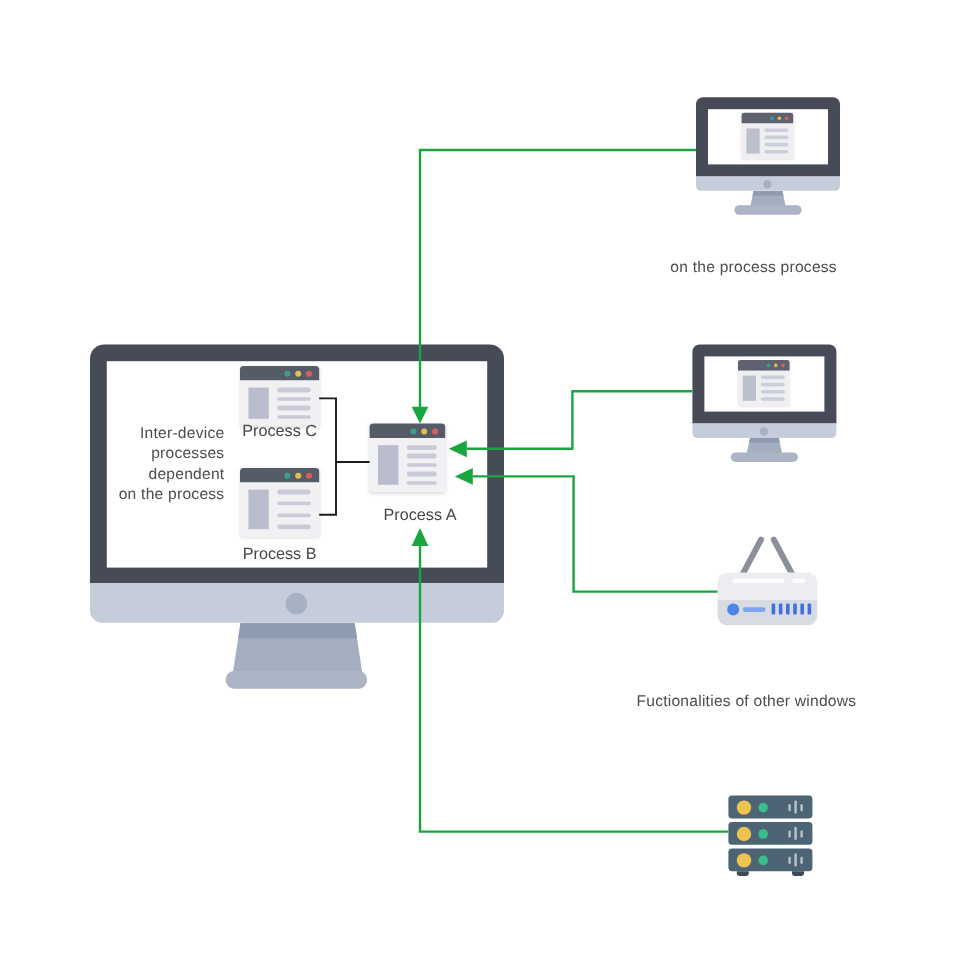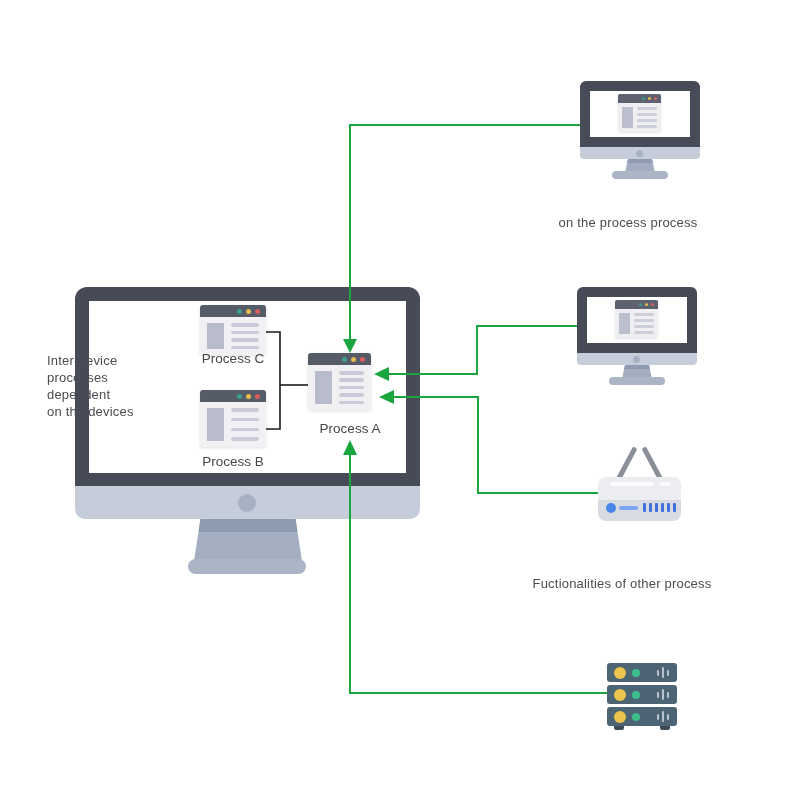--- a/index.html
+++ b/index.html
@@ -9,7 +9,7 @@
   
   .lbl{position:absolute;font-size:13px;line-height:18px;color:#4c4c50;letter-spacing:.2px;}
   .lbl.center{text-align:center;}
-  .lbl.right{line-height:17px;}
+  .lbl.right{text-align:right;line-height:17px;}
   .proc-lbl{position:absolute;width:100px;text-align:center;font-size:13.5px;color:#47474b;}
 
   

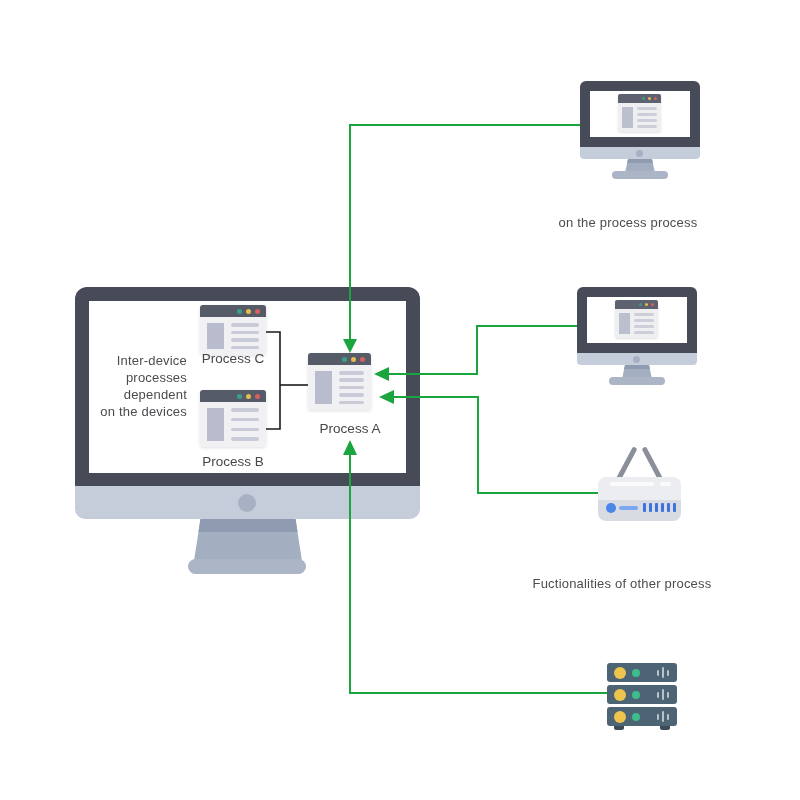--- a/index.html
+++ b/index.html
@@ -157,7 +157,7 @@
     <div>Inter-device</div>
     <div>processes</div>
     <div>dependent</div>
-    <div>on the devices</div>
+    <div>on the process</div>
   </div>
 
   <div class="mon-sm" style="left:580px;top:81px">

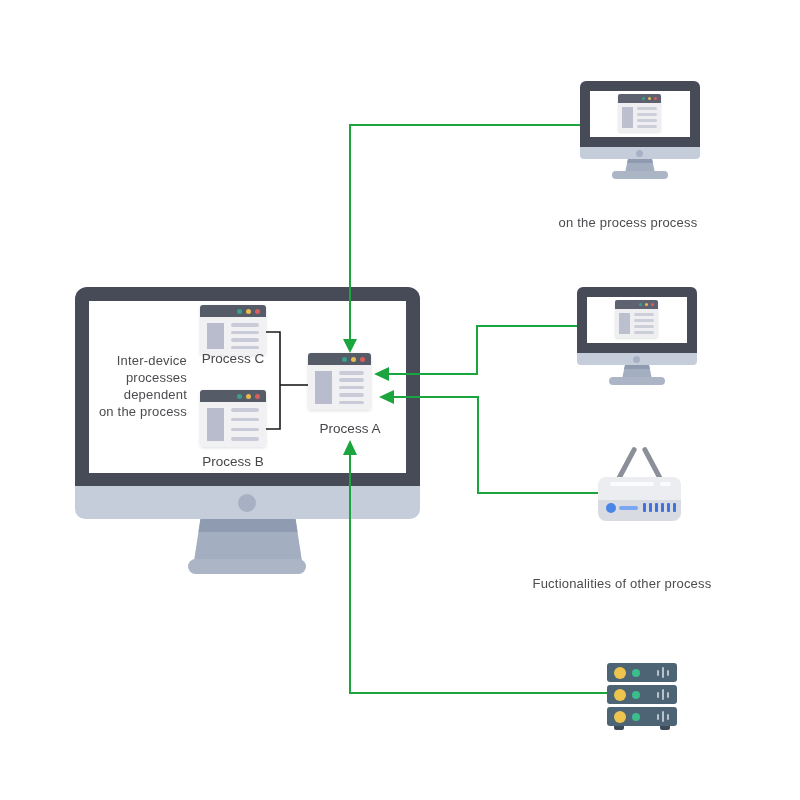--- a/index.html
+++ b/index.html
@@ -236,7 +236,7 @@
   </div>
 
   <div class="lbl center" style="left:472px;top:575px;width:300px">
-    <div>Fuctionalities of other process</div>
+    <div>Fuctionalities of other windows</div>
   </div>
 
   <div class="server">

